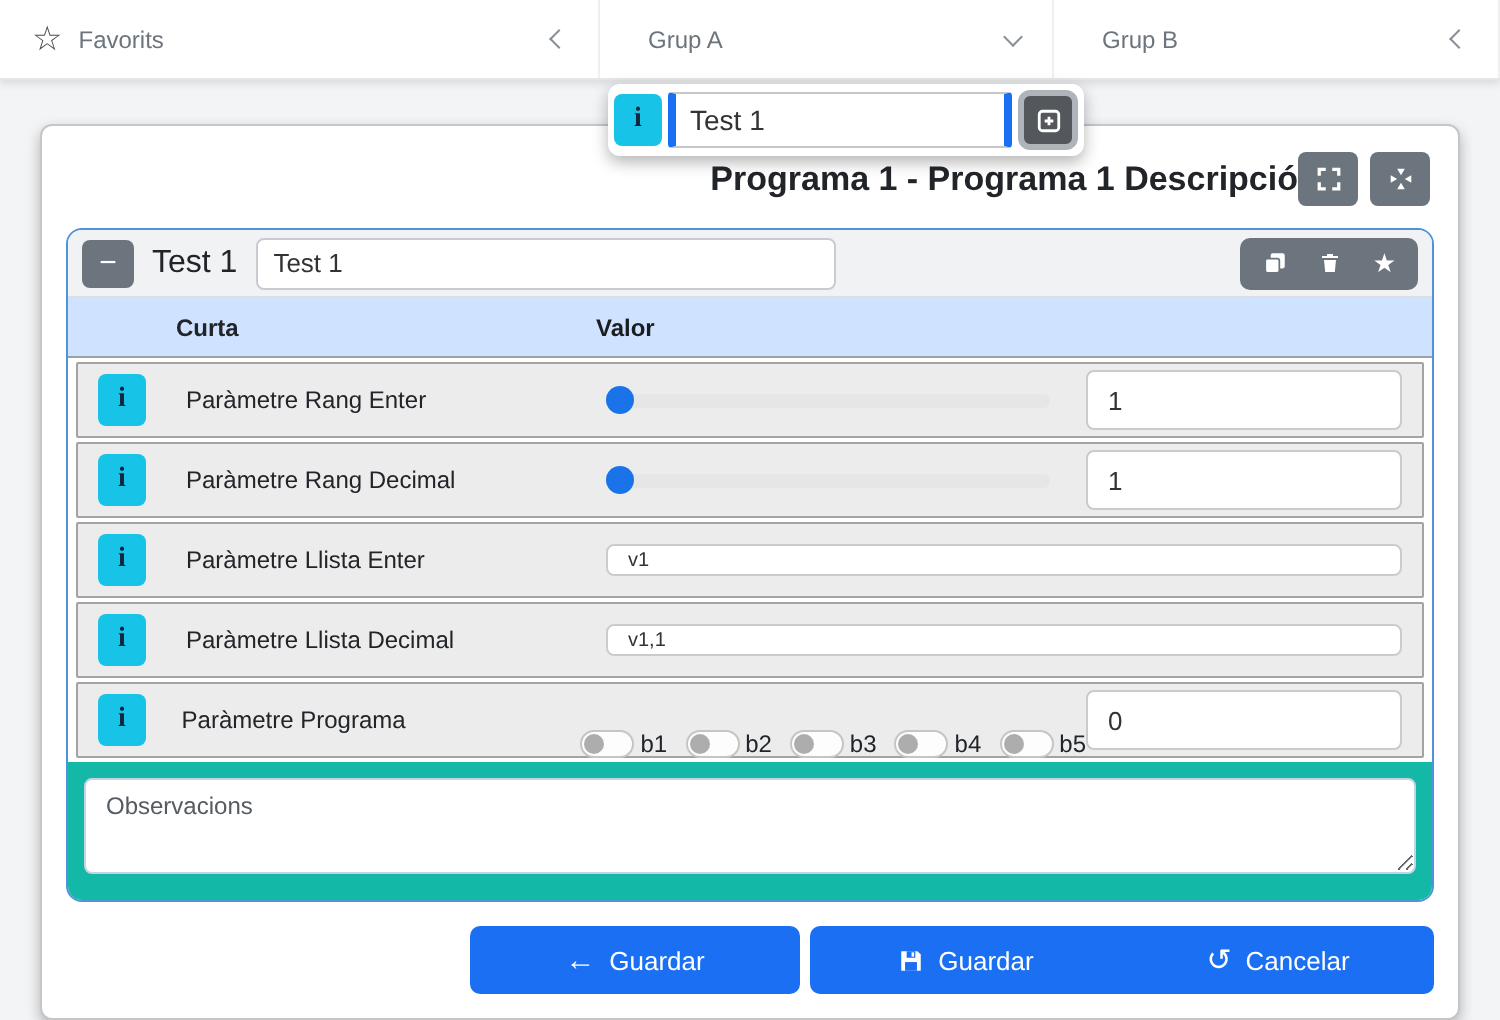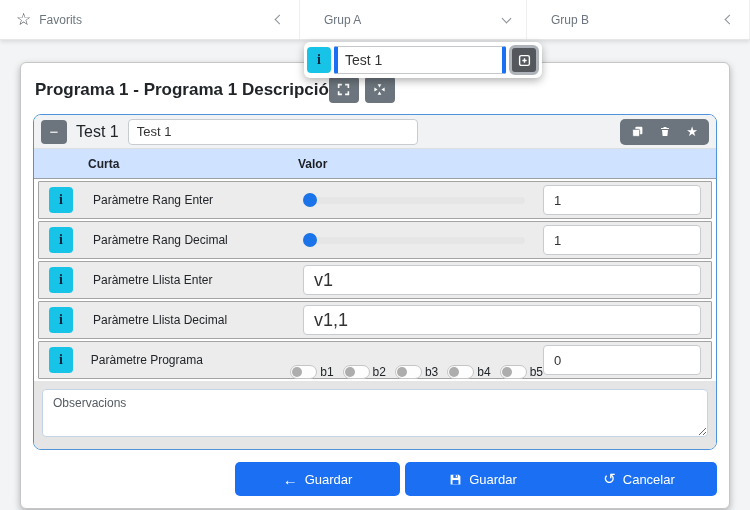--- a/index.html
+++ b/index.html
@@ -36,7 +36,7 @@
   
   .card { margin:22px 20px 0; background:#fff; border:1px solid #c6c6c6; border-radius:6px;
     box-shadow:0 3px 7px rgba(0,0,0,.28); padding:11px 12px 12px; position:relative; }
-  .card-head { display:flex; align-items:center; justify-content:flex-start; padding:2px 2px 0; }
+  .card-head { display:flex; align-items:center; justify-content:flex-end; padding:2px 2px 0; }
   .card-title { font-size:17px; font-weight:bold; color:#212529; }
   .head-btns { display:flex; gap:6px; }
   .gray-btn { background:#6c757d; border:none; border-radius:4px; width:30px; height:27px;

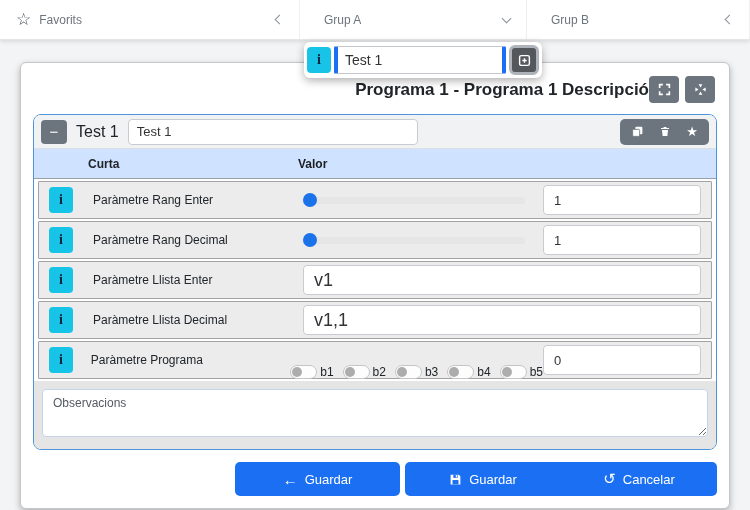--- a/index.html
+++ b/index.html
@@ -66,8 +66,8 @@
   .cell-value { flex:1; display:flex; align-items:center; }
   .val-input { width:158px; height:30px; border:1px solid #c8ccd0; border-radius:4px; background:#fff;
     font-size:13px; color:#333; padding:0 10px; outline:none; }
-  .wide-input { flex:1; height:30px; border:1px solid #c8ccd0; border-radius:4px; background:#fff;
-    font-size:18px; color:#333; padding:0 10px; outline:none; }
+  .wide-input { flex:1; height:16px; border:1px solid #c8ccd0; border-radius:4px; background:#fff;
+    font-size:10px; color:#333; padding:0 10px; outline:none; }
   .slider { flex:1; margin-right:18px; position:relative; height:14px; cursor:pointer; }
   .slider .track { position:absolute; top:4px; left:0; right:0; height:7px; border-radius:4px; background:#e6e6e6; }
   .slider .thumb { position:absolute; top:0; left:0; width:14px; height:14px; border-radius:50%; background:#1a73e8; }

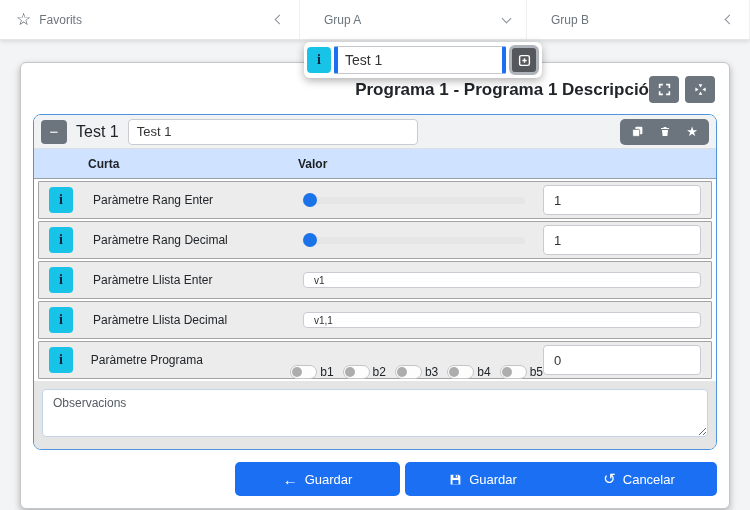--- a/index.html
+++ b/index.html
@@ -79,7 +79,7 @@
   .bit-lbl { font-size:12px; color:#212529; }
 
   
-  .obs { padding:8px; background:#e5e5e5; }
+  .obs { padding:8px; background:#14b8a6; }
   .obs textarea { width:100%; height:48px; resize:both; border:1px solid #c3d4e6; border-radius:4px;
     padding:6px 10px; font-size:12px; font-family:"Liberation Sans","DejaVu Sans",sans-serif;
     color:#333; outline:none; }

